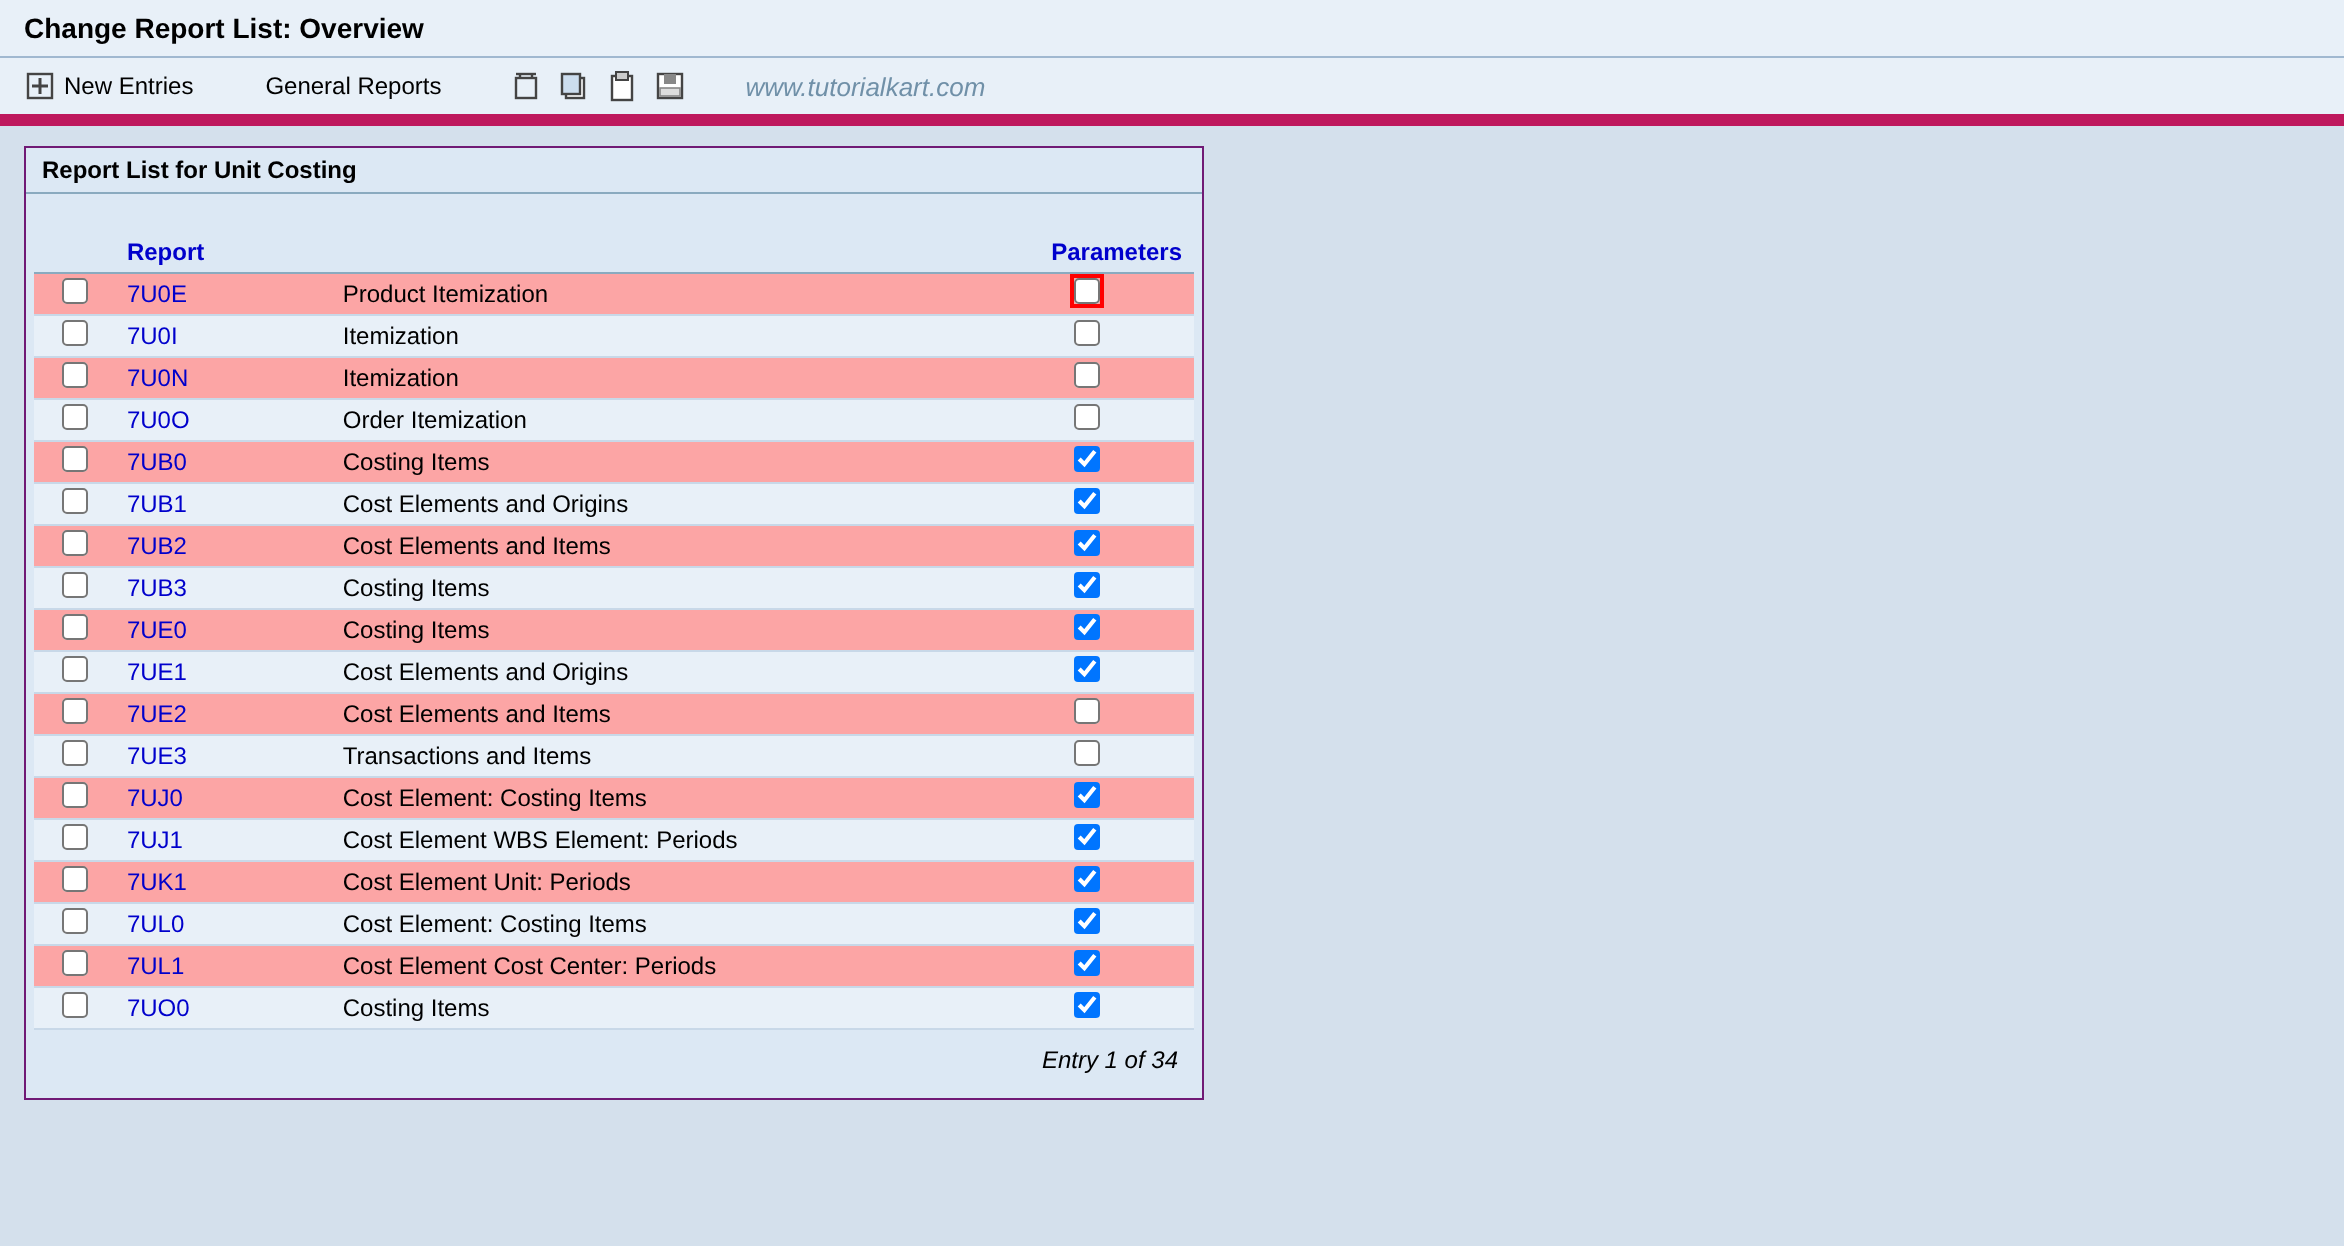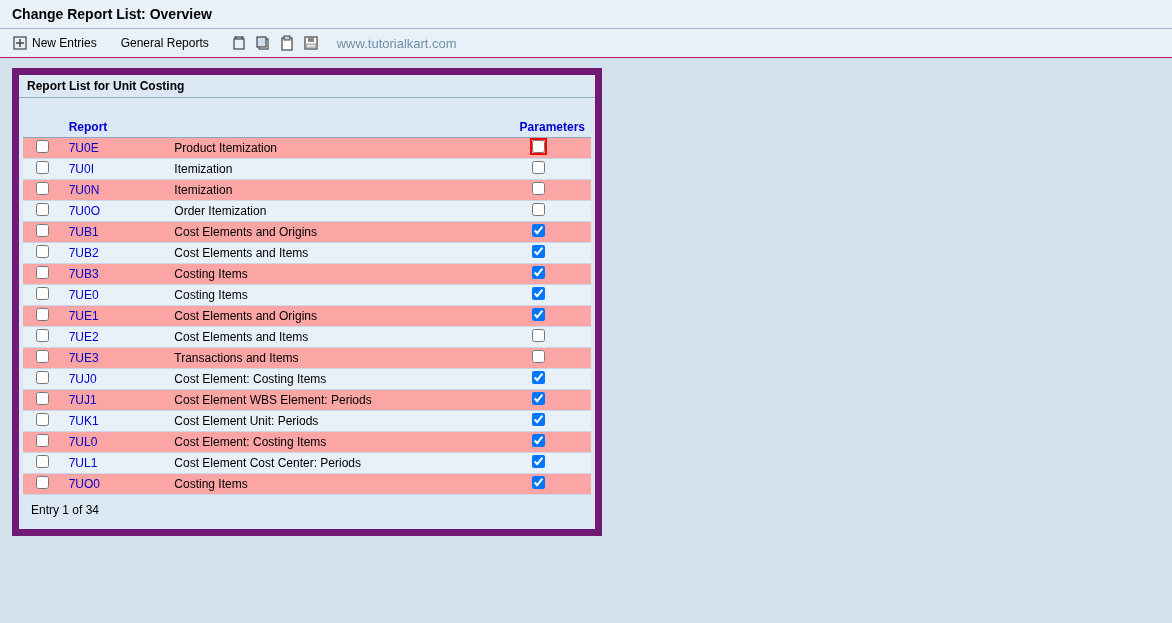--- a/index.html
+++ b/index.html
@@ -21,11 +21,11 @@
     }
     .toolbar {
       background: #e8f0f8;
-      border-bottom: 1px solid #be185d;
+      border-bottom: 6px solid #be185d;
       padding: 4px 8px;
       display: flex;
       align-items: center;
-      gap: 16px;
+      gap: 28px;
     }
     .toolbar-btn {
       display: flex;

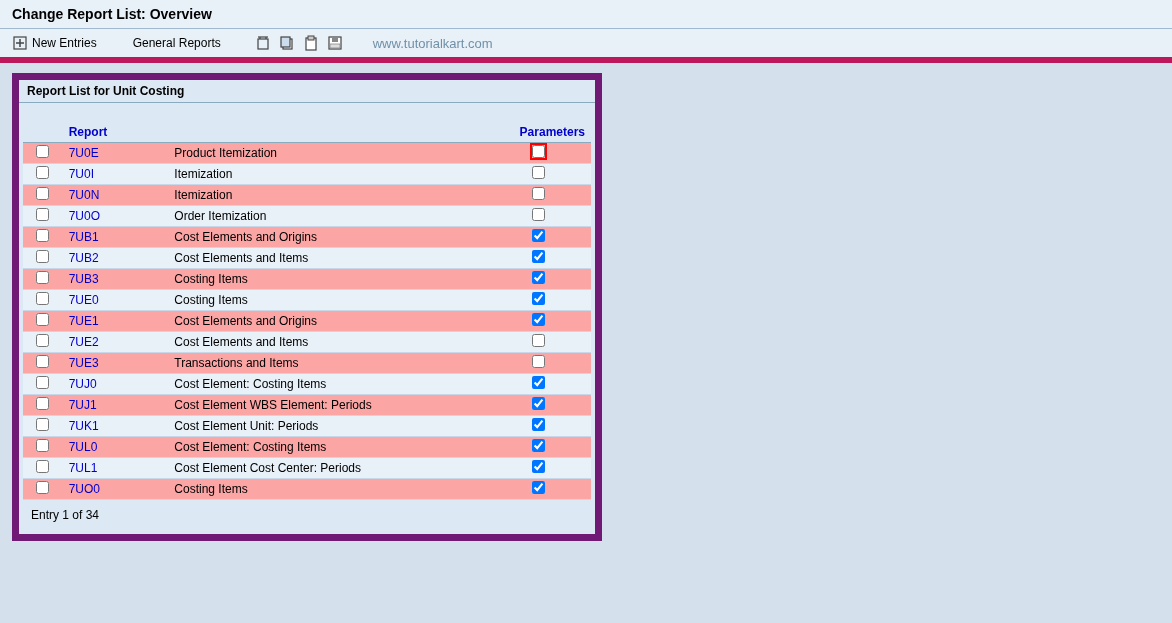--- a/index.html
+++ b/index.html
@@ -53,6 +53,7 @@
     .watermark {
       color: #7090a8;
       font-size: 13px;
+      font-style: italic;
     }
     .content {
       padding: 10px 12px;

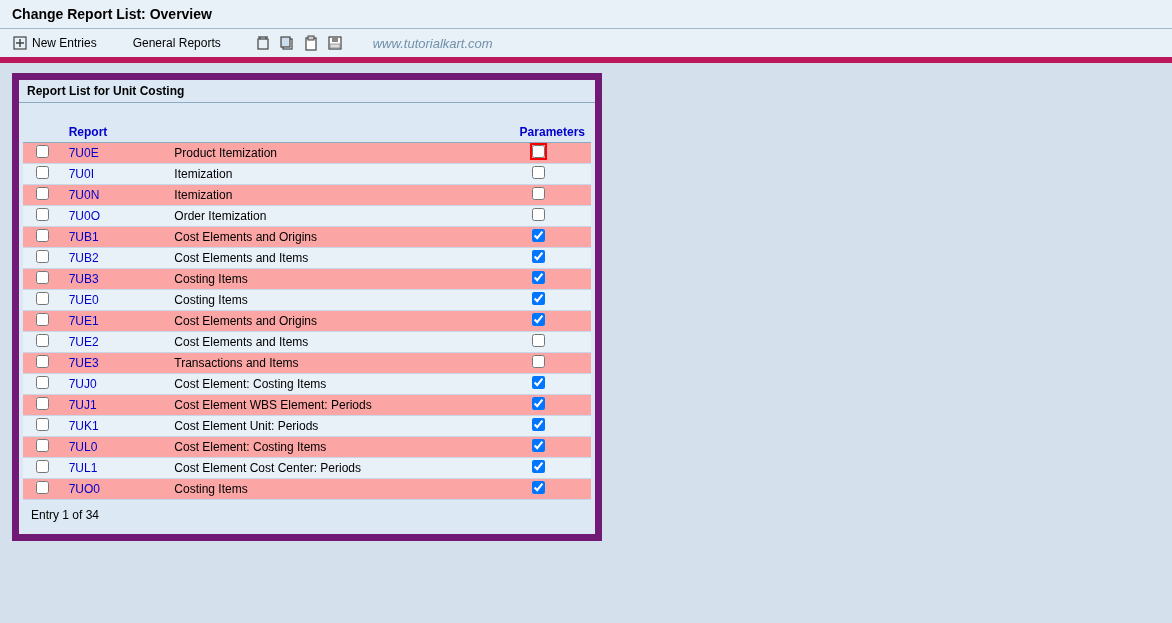--- a/index.html
+++ b/index.html
@@ -60,7 +60,7 @@
     }
     .panel {
       background: #dce8f4;
-      border: 7px solid #701a75;
+      border: 1px solid #701a75;
       width: 590px;
     }
     .panel-header {

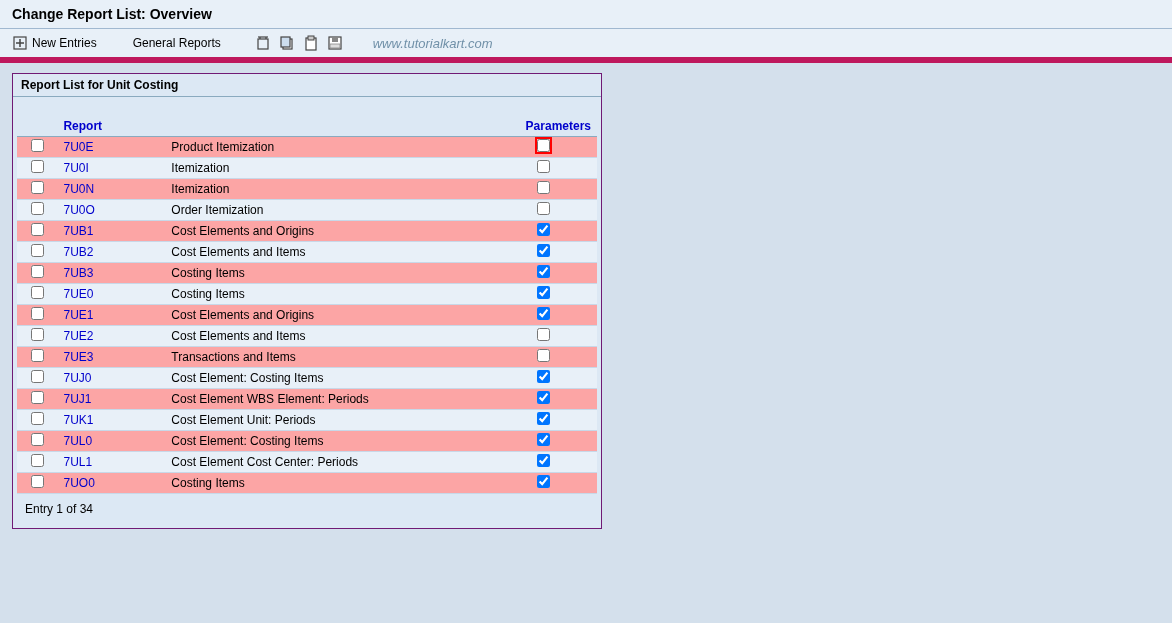--- a/index.html
+++ b/index.html
@@ -238,6 +238,12 @@
             </tr>
             <tr>
               <td class="check-col"><input type="checkbox" class="row-checkbox" style=""></td>
+              <td class="code-col">7UB0</td>
+              <td>Costing Items</td>
+              <td class="params-check"><input type="checkbox" class="params-checkbox" checked="" style=""></td>
+            </tr>
+            <tr>
+              <td class="check-col"><input type="checkbox" class="row-checkbox" style=""></td>
               <td class="code-col">7UB1</td>
               <td>Cost Elements and Origins</td>
               <td class="params-check"><input type="checkbox" class="params-checkbox" checked="" style=""></td>

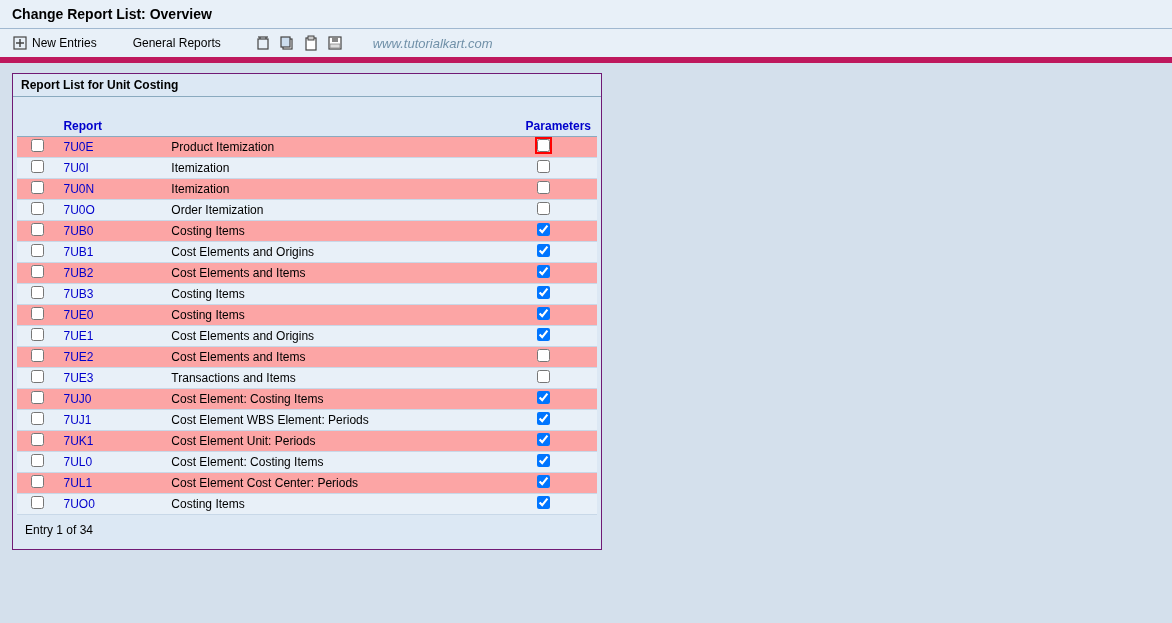--- a/index.html
+++ b/index.html
@@ -131,10 +131,11 @@
       outline: 2px solid red;
     }
     .footer {
-      text-align: left;
+      text-align: right;
       padding: 8px;
       font-size: 12px;
       color: #000;
+      font-style: italic;
     }
   </style>
 </head>

